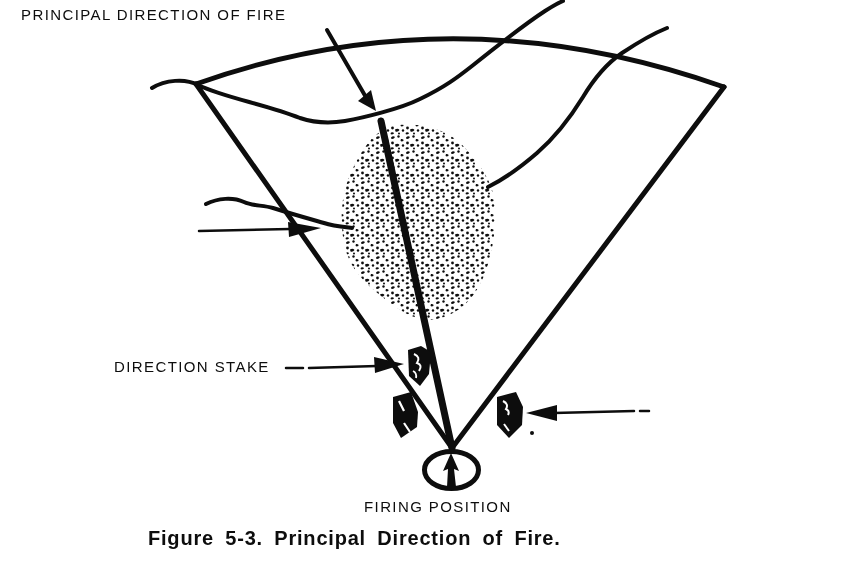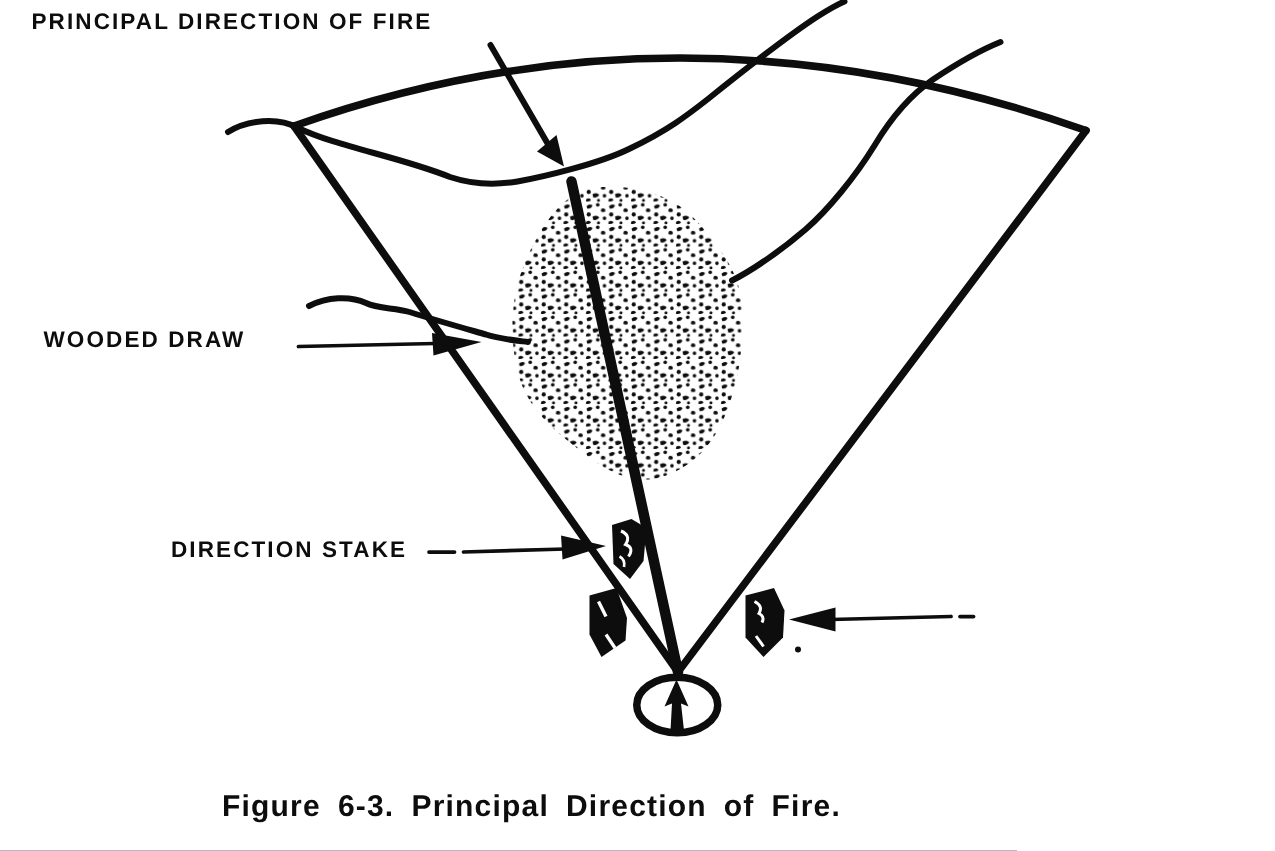--- a/index.html
+++ b/index.html
@@ -11,7 +11,7 @@
   }
   .drawing { position:absolute; left:0; top:0; }
   .lbl {
-    position:absolute; color:var(--ink); font-weight:bold;
+    position:absolute; color:var(--ink); font-weight:normal;
     font-size:15px; letter-spacing:1.4px; white-space:nowrap;
     line-height:1;
   }

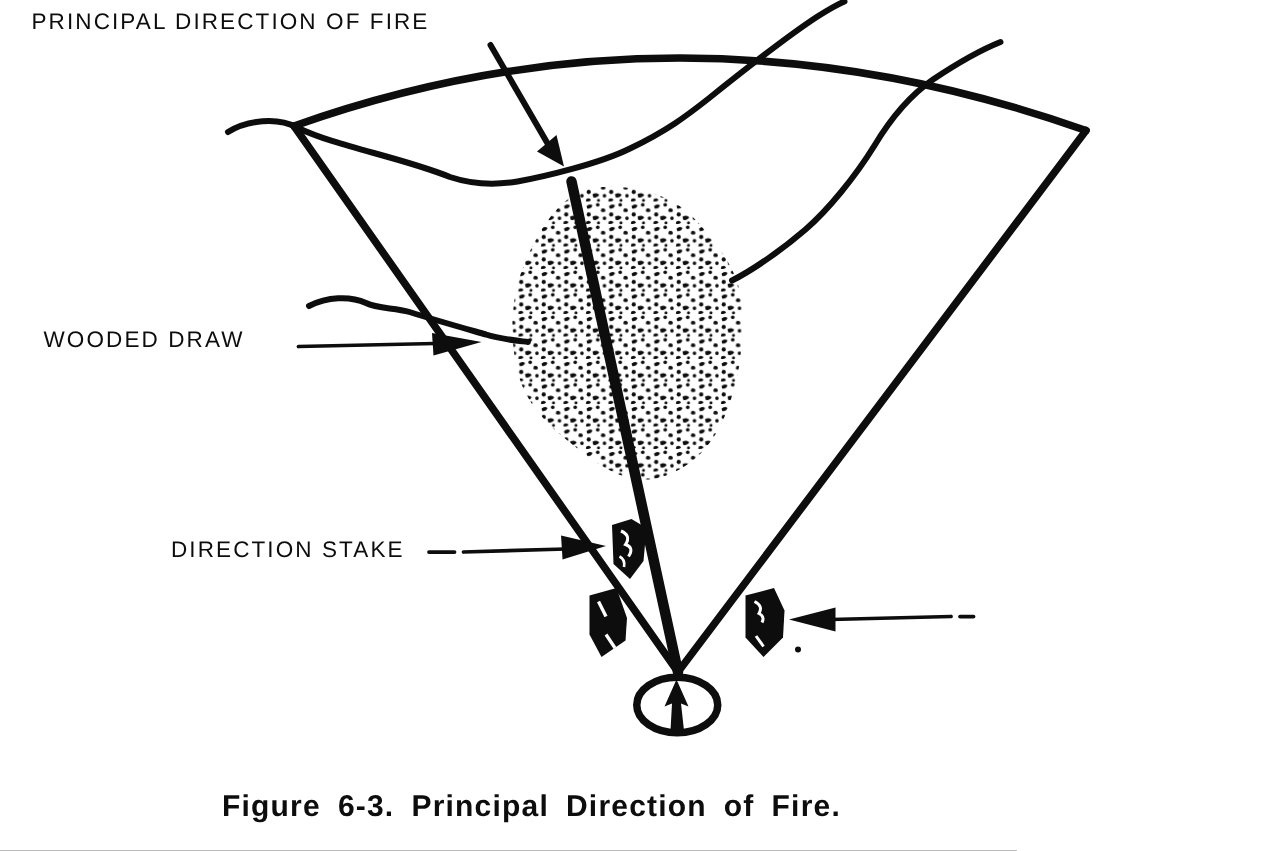--- a/index.html
+++ b/index.html
@@ -113,7 +113,6 @@
 
   <div class="lbl" style="left:21px; top:7px;">PRINCIPAL DIRECTION OF FIRE</div>
 
-  <div class="lbl" style="left:29px; top:219px;">WOODED DRAW</div>
 
   <div class="lbl" style="left:89px; top:359px;margin-left:25px;">DIRECTION STAKE</div>
 

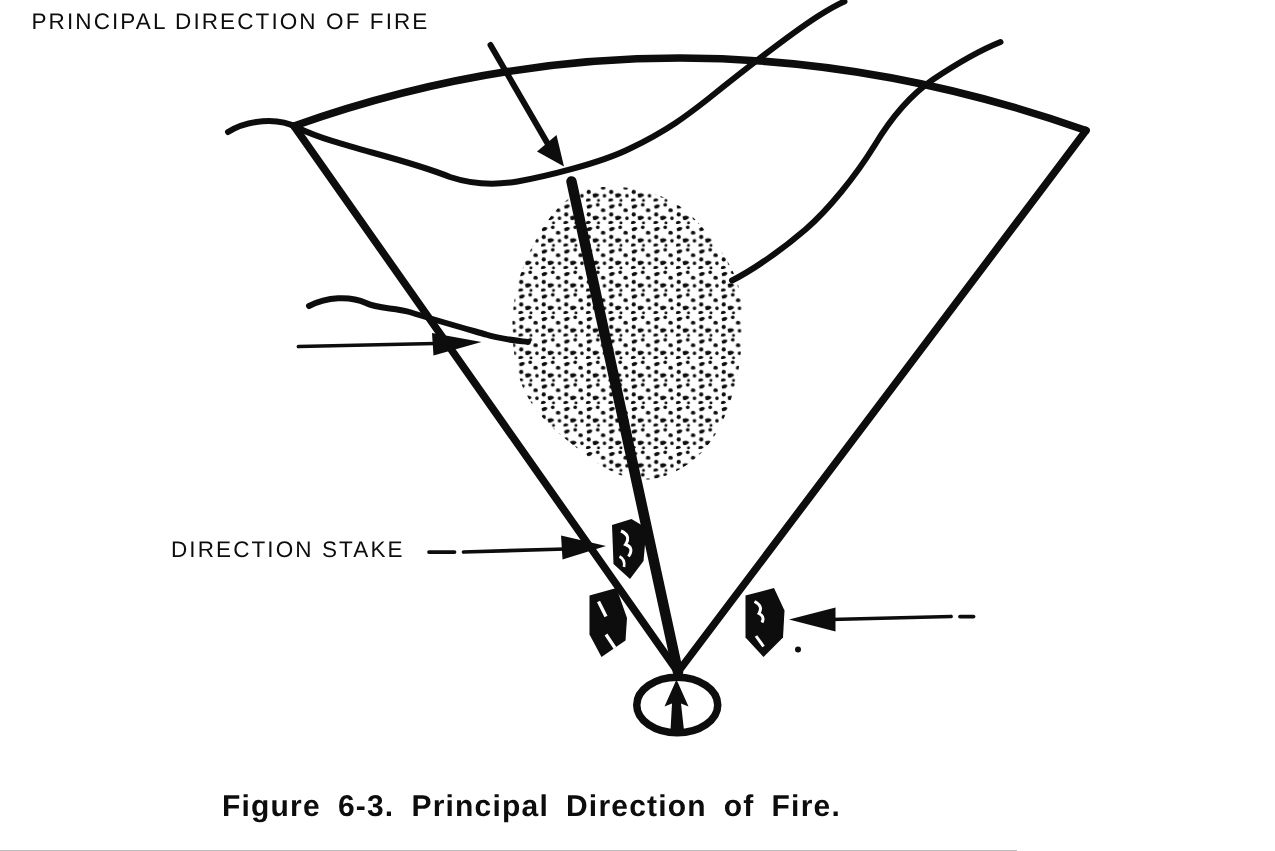--- a/index.html
+++ b/index.html
@@ -117,6 +117,7 @@
   <div class="lbl" style="left:89px; top:359px;margin-left:25px;">DIRECTION STAKE</div>
 
 
+  <div class="lbl" style="left:364px; top:499px;">FIRING POSITION</div>
 
   <div class="caption">Figure 6-3. Principal Direction of Fire.</div>
 </div>

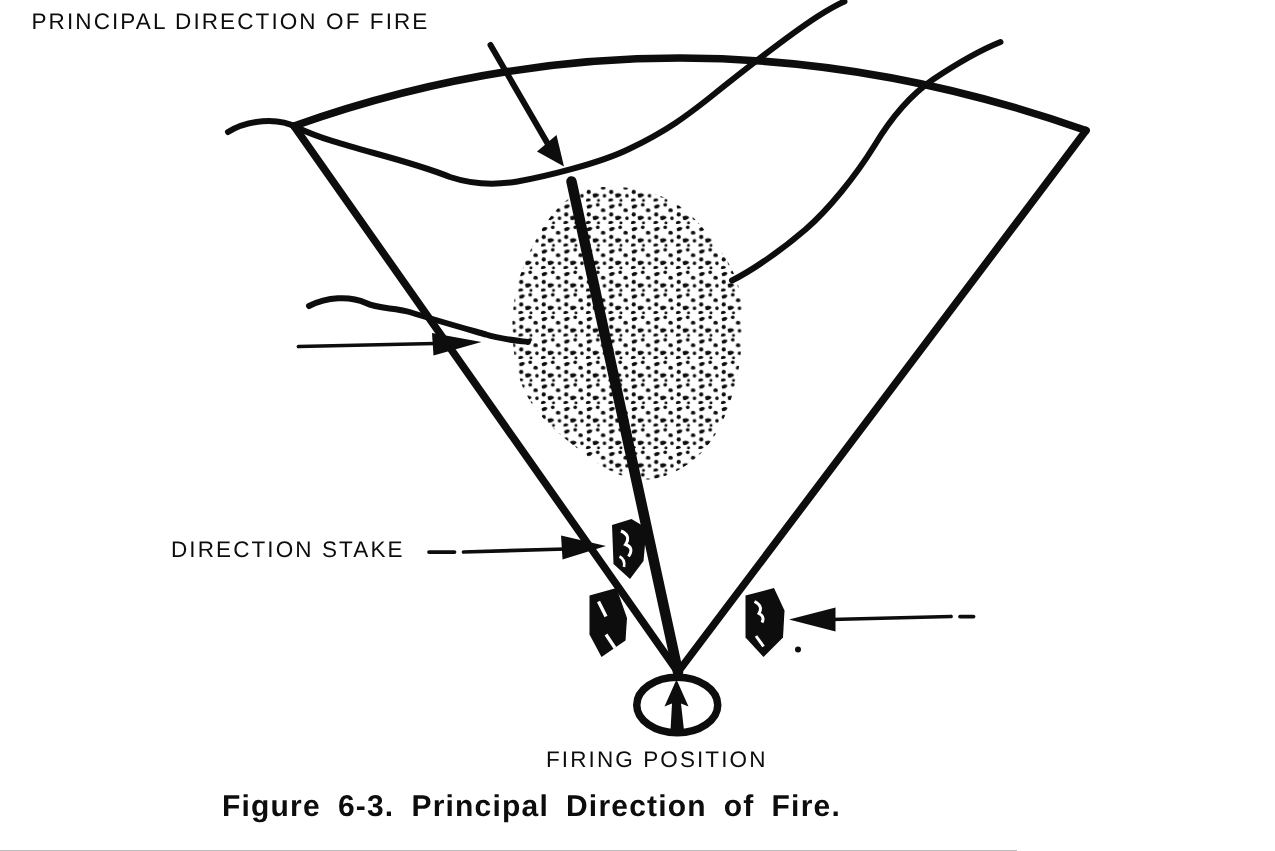--- a/index.html
+++ b/index.html
@@ -119,7 +119,7 @@
 
   <div class="lbl" style="left:364px; top:499px;">FIRING POSITION</div>
 
-  <div class="caption">Figure 6-3. Principal Direction of Fire.</div>
+  <div class="caption">Figure 5-3. Principal Direction of Fire.</div>
 </div>
 
 </body></html>

